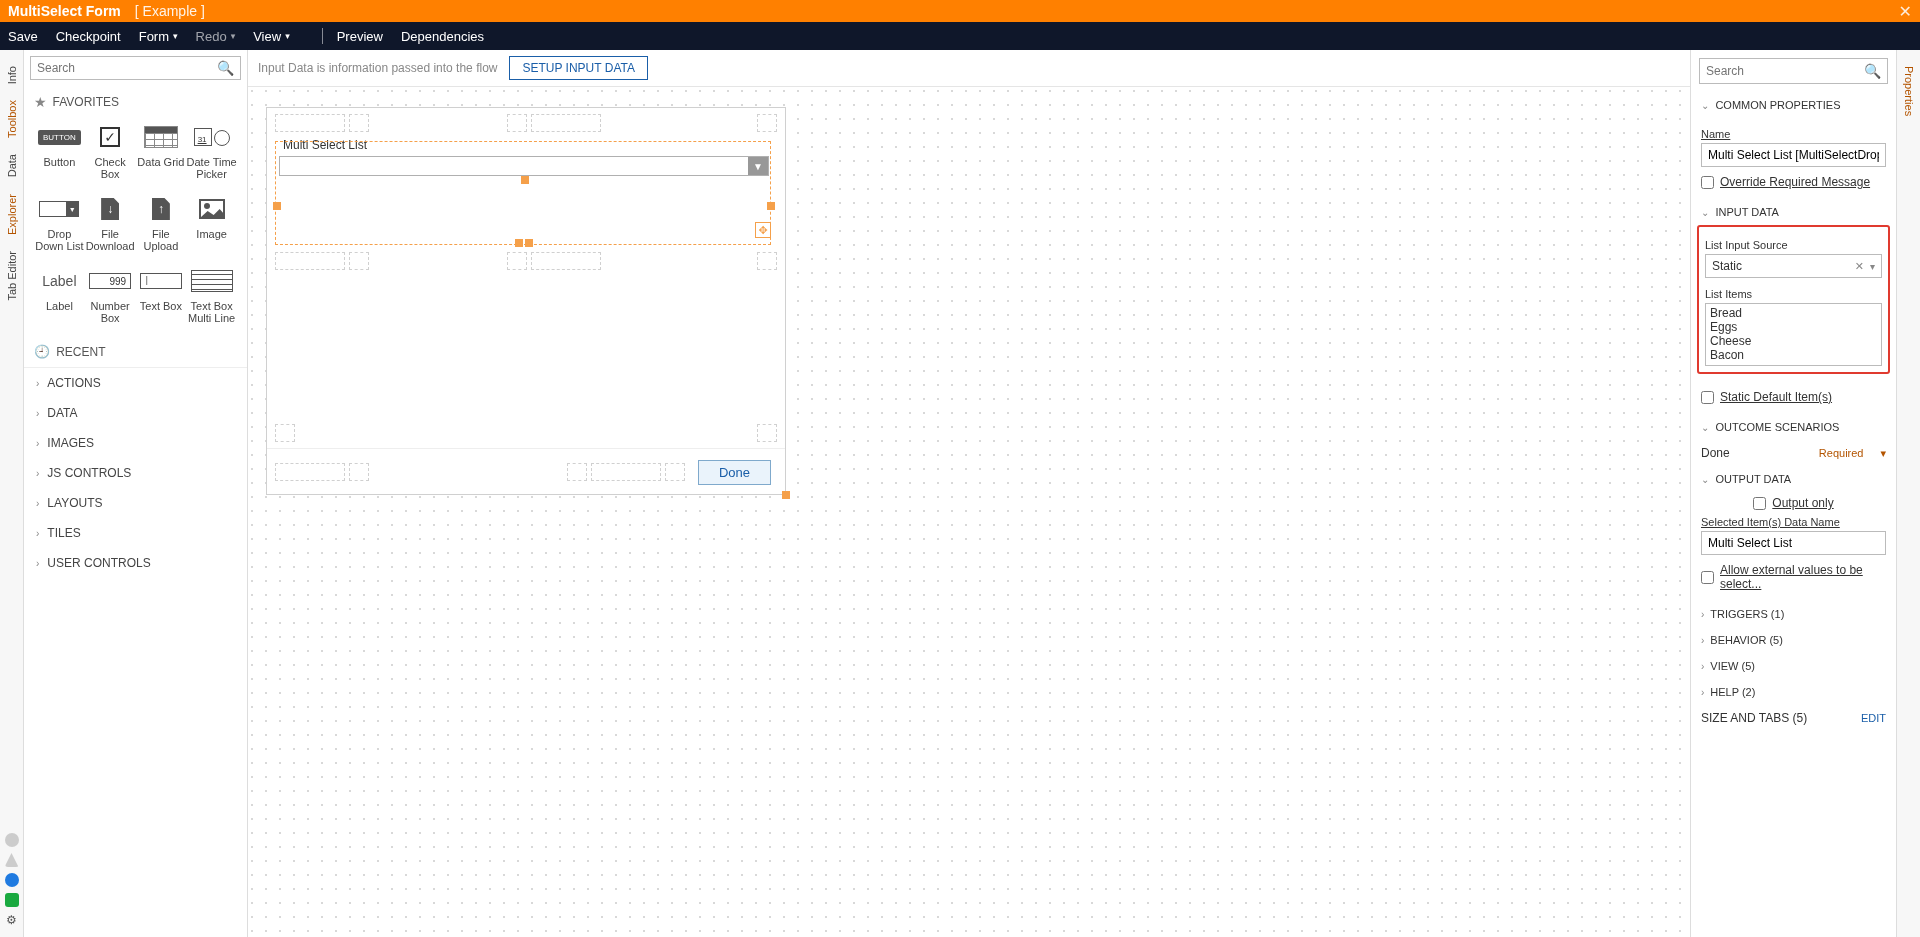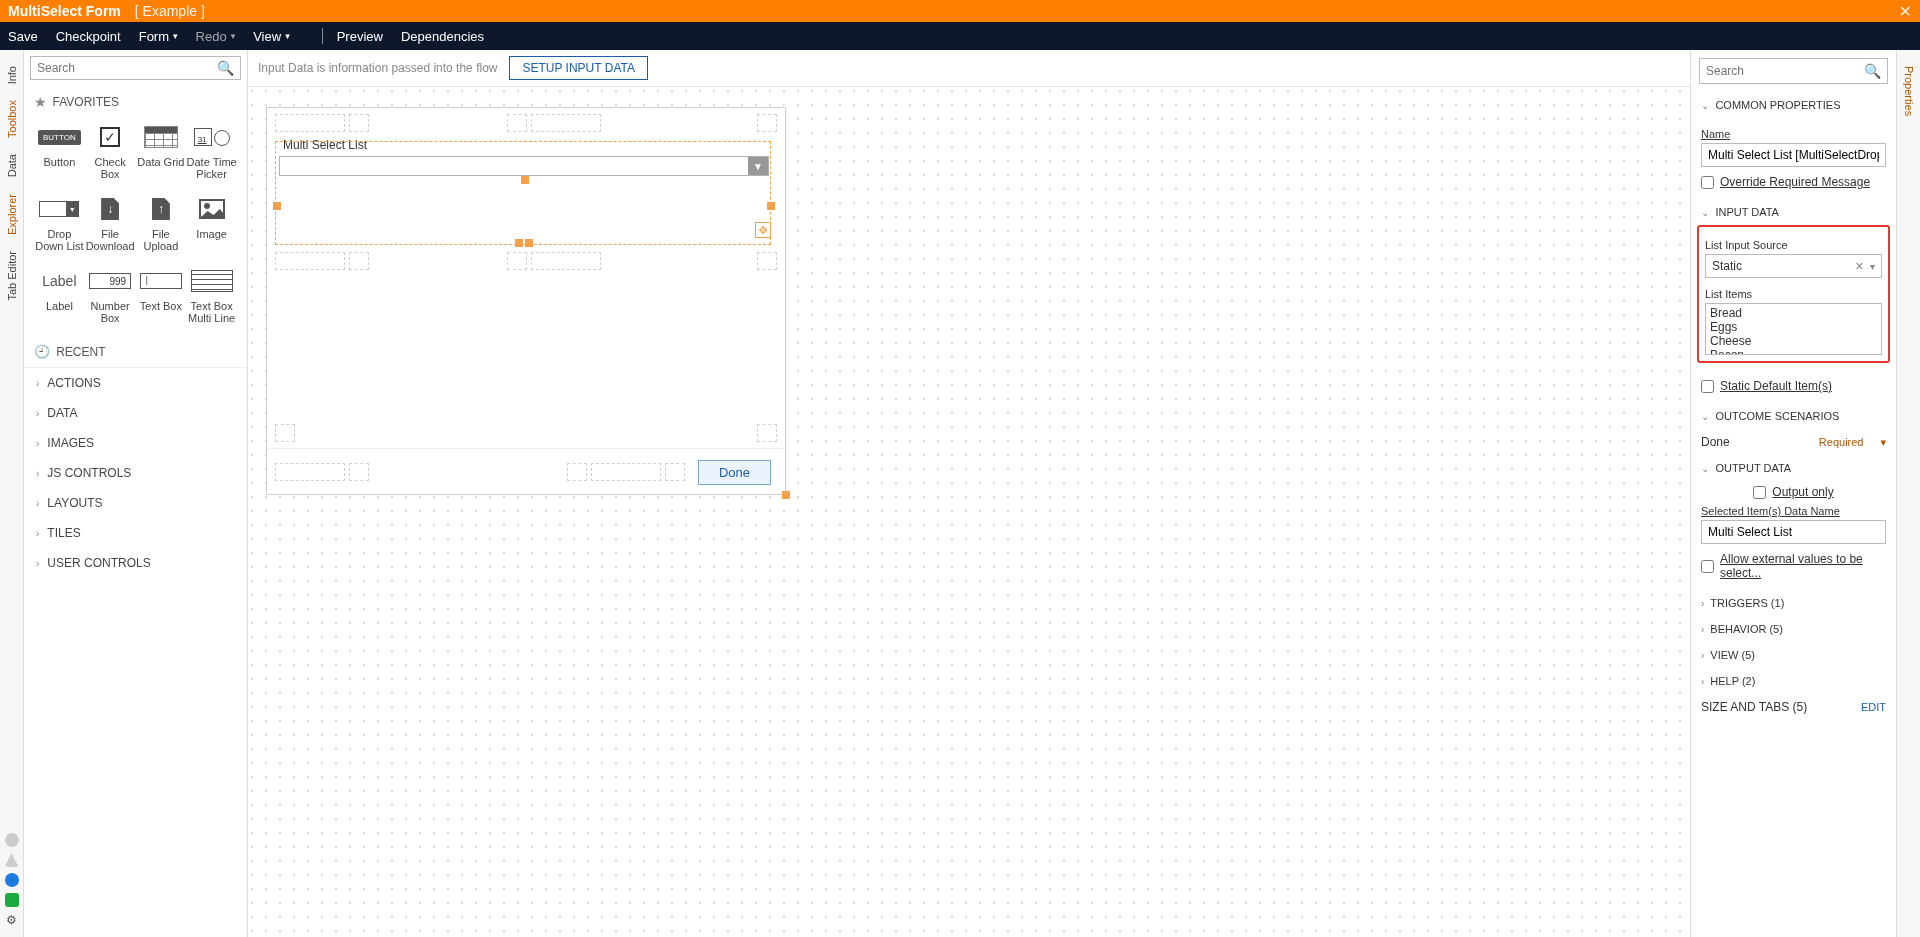--- a/index.html
+++ b/index.html
@@ -81,7 +81,7 @@
 .p-select{ width:100%; height:24px; border:1px solid #bbb; display:flex; align-items:center; padding:0 4px 0 6px; font-size:12px; background:#fff;}
 .p-select .x{ margin-left:auto; color:#888; font-size:11px; padding:0 4px; cursor:pointer;}
 .p-select .dd{ color:#888; font-size:10px; padding:0 2px; cursor:pointer;}
-.p-listbox{ width:100%; height:52px; border:1px solid #bbb; padding:2px 4px; font-size:12px; overflow:auto; background:#fff;}
+.p-listbox{ width:100%; height:63px; border:1px solid #bbb; padding:2px 4px; font-size:12px; overflow:auto; background:#fff;}
 .p-row{ display:flex; align-items:center; justify-content:space-between; padding:6px 10px; font-size:12px;}
 .p-link{ color:#333; cursor:pointer;}
 .req{ color:#b35400; font-size:11px; display:flex; align-items:center; gap:17px;}

